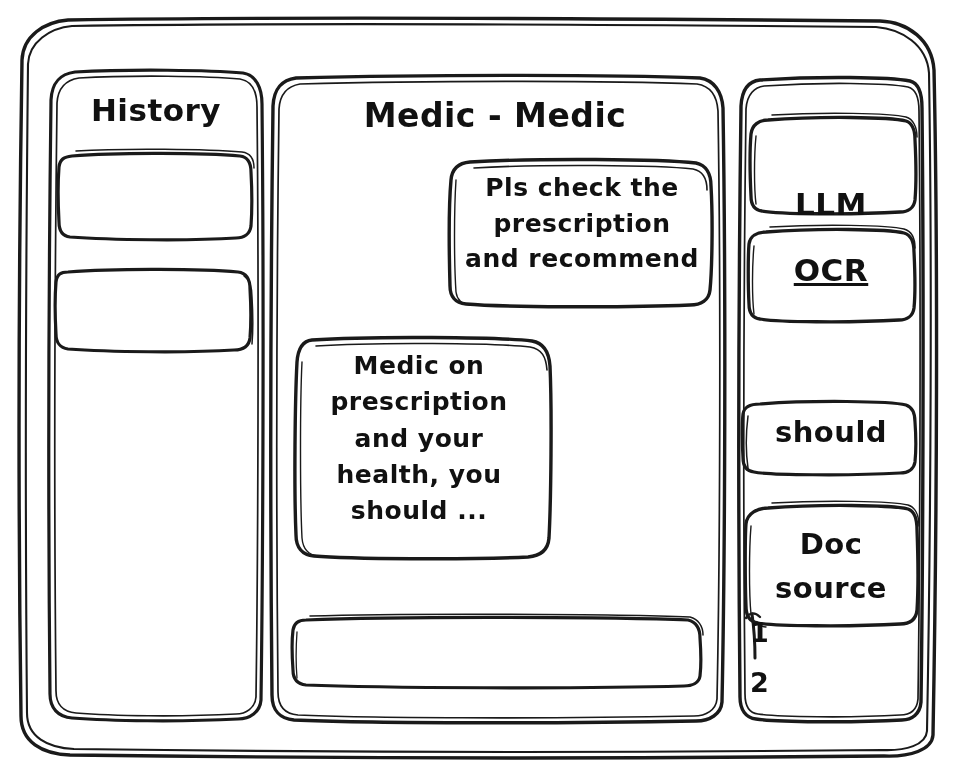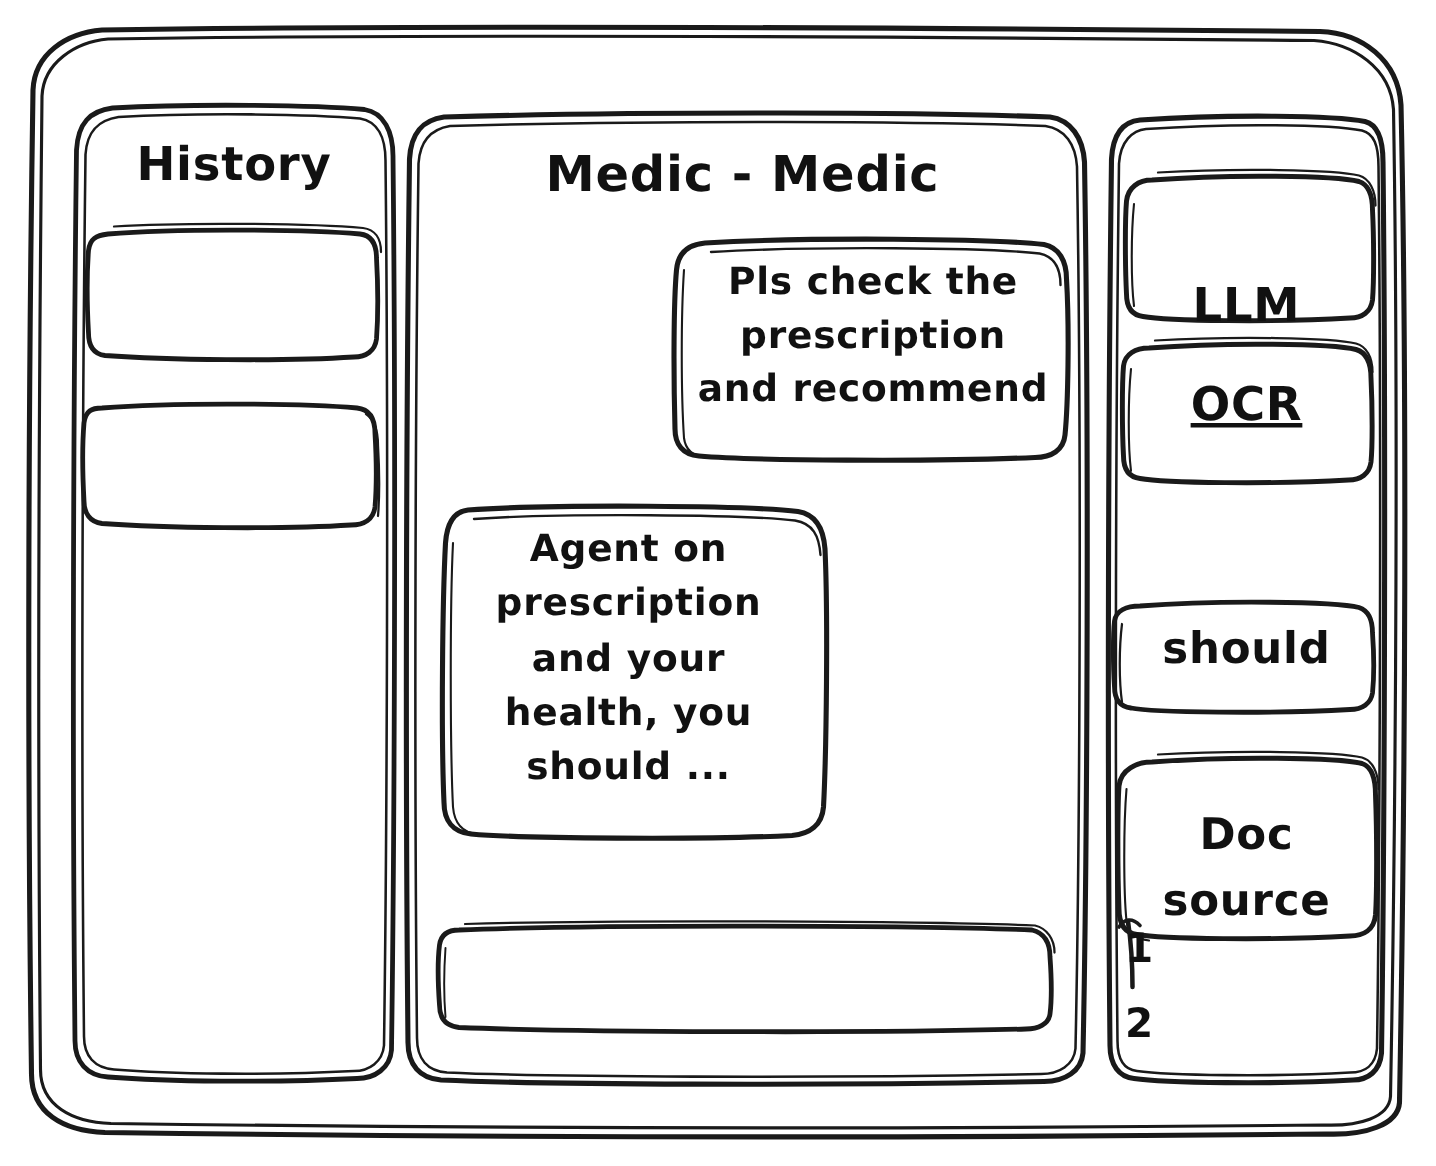--- a/index.html
+++ b/index.html
@@ -225,7 +225,7 @@
 prescription
 and recommend</div>
 
-  <div class="lbl" id="assistant-msg-text">Agent on
+  <div class="lbl" id="assistant-msg-text">Medic on
 prescription
 and your
 health, you

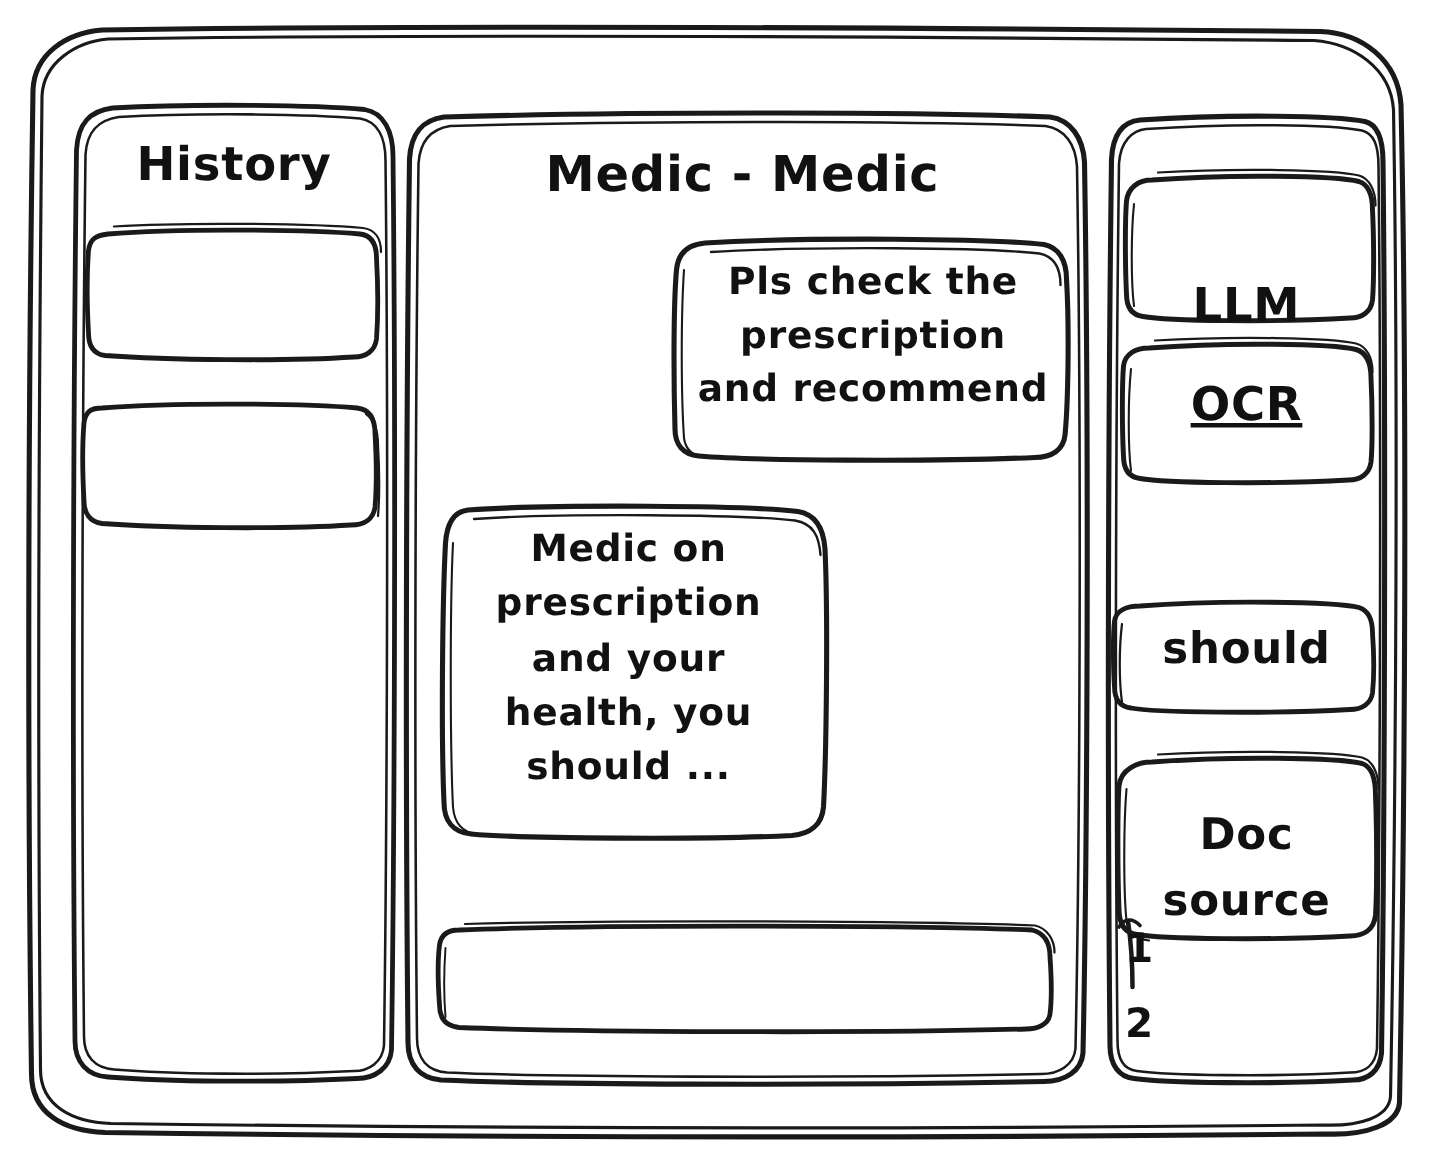--- a/index.html
+++ b/index.html
@@ -72,7 +72,7 @@
   #tool-llm-label   { left: 752px; top: 142px; width: 158px; font-size: 31px; margin-top: 44px; }
   #tool-ocr-label   { left: 752px; top: 252px; width: 158px; font-size: 31px; text-decoration: underline; }
   #tool-params-label{ left: 748px; top: 415px; width: 166px; font-size: 29px; }
-  #doc-source-label { left: 752px; top: 535px; width: 158px; font-size: 29px; line-height: 1.5; }
+  #doc-source-label { left: 752px; top: 523px; width: 158px; font-size: 29px; line-height: 1.5; }
   #doc-item-1 { left: 750px; top: 617px; width: 34px; font-size: 27px; text-align: left; }
   #doc-item-2 { left: 750px; top: 667px; width: 34px; font-size: 27px; text-align: left; }
 

